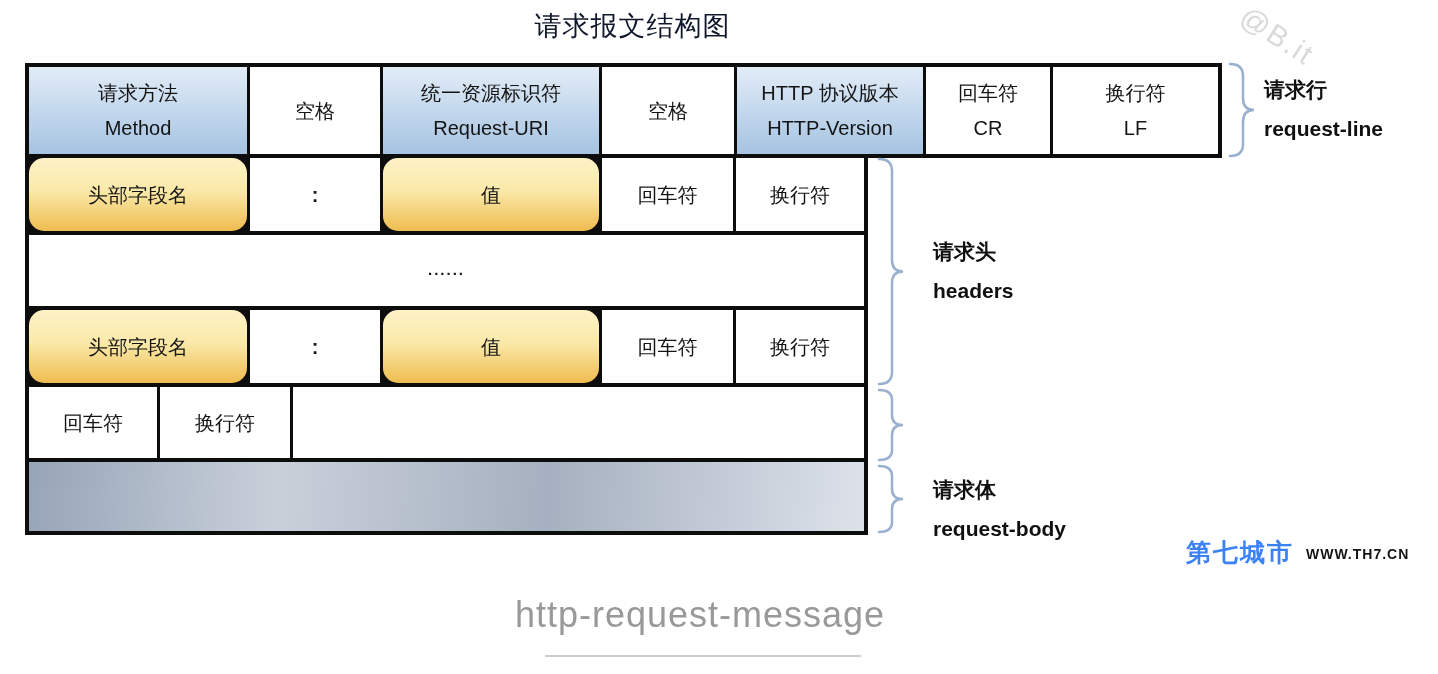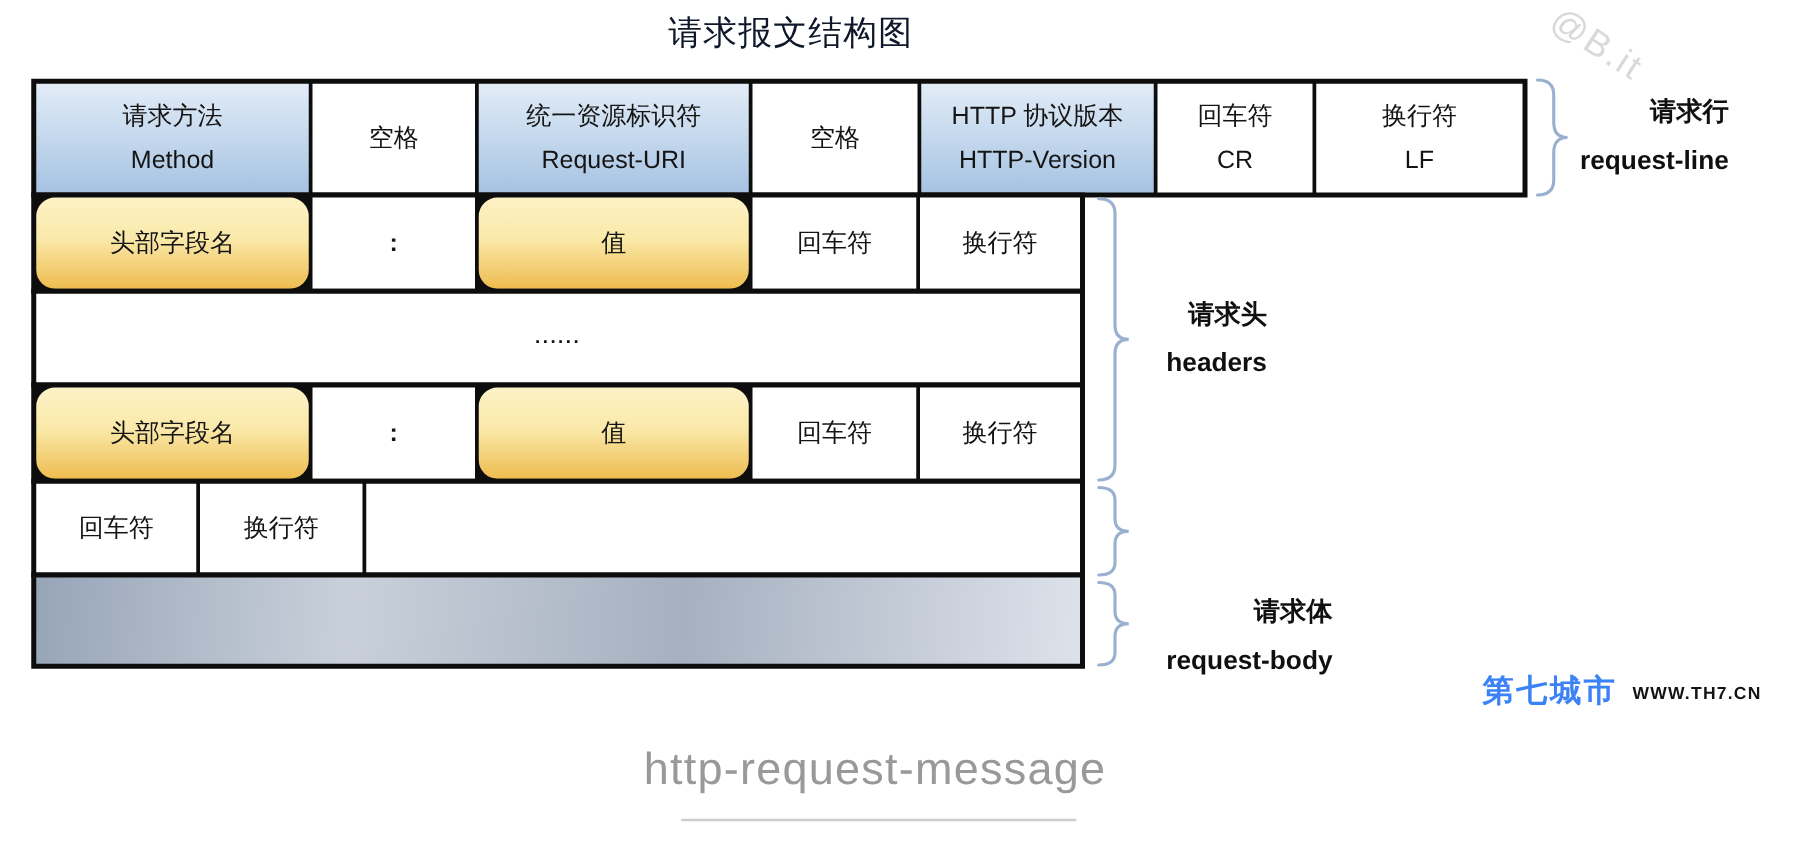--- a/index.html
+++ b/index.html
@@ -33,7 +33,7 @@
   .brace{position:absolute;}
   .brace svg{display:block;}
   .anno{position:absolute;font-weight:bold;color:#101010;font-size:21px;}
-  .anno .line{line-height:39px;white-space:nowrap;text-align:right;}
+  .anno .line{line-height:39px;white-space:nowrap;}
 
   .caption{position:absolute;left:0;top:594px;width:1400px;text-align:center;
     font-size:36px;color:var(--caption);letter-spacing:1px;}

